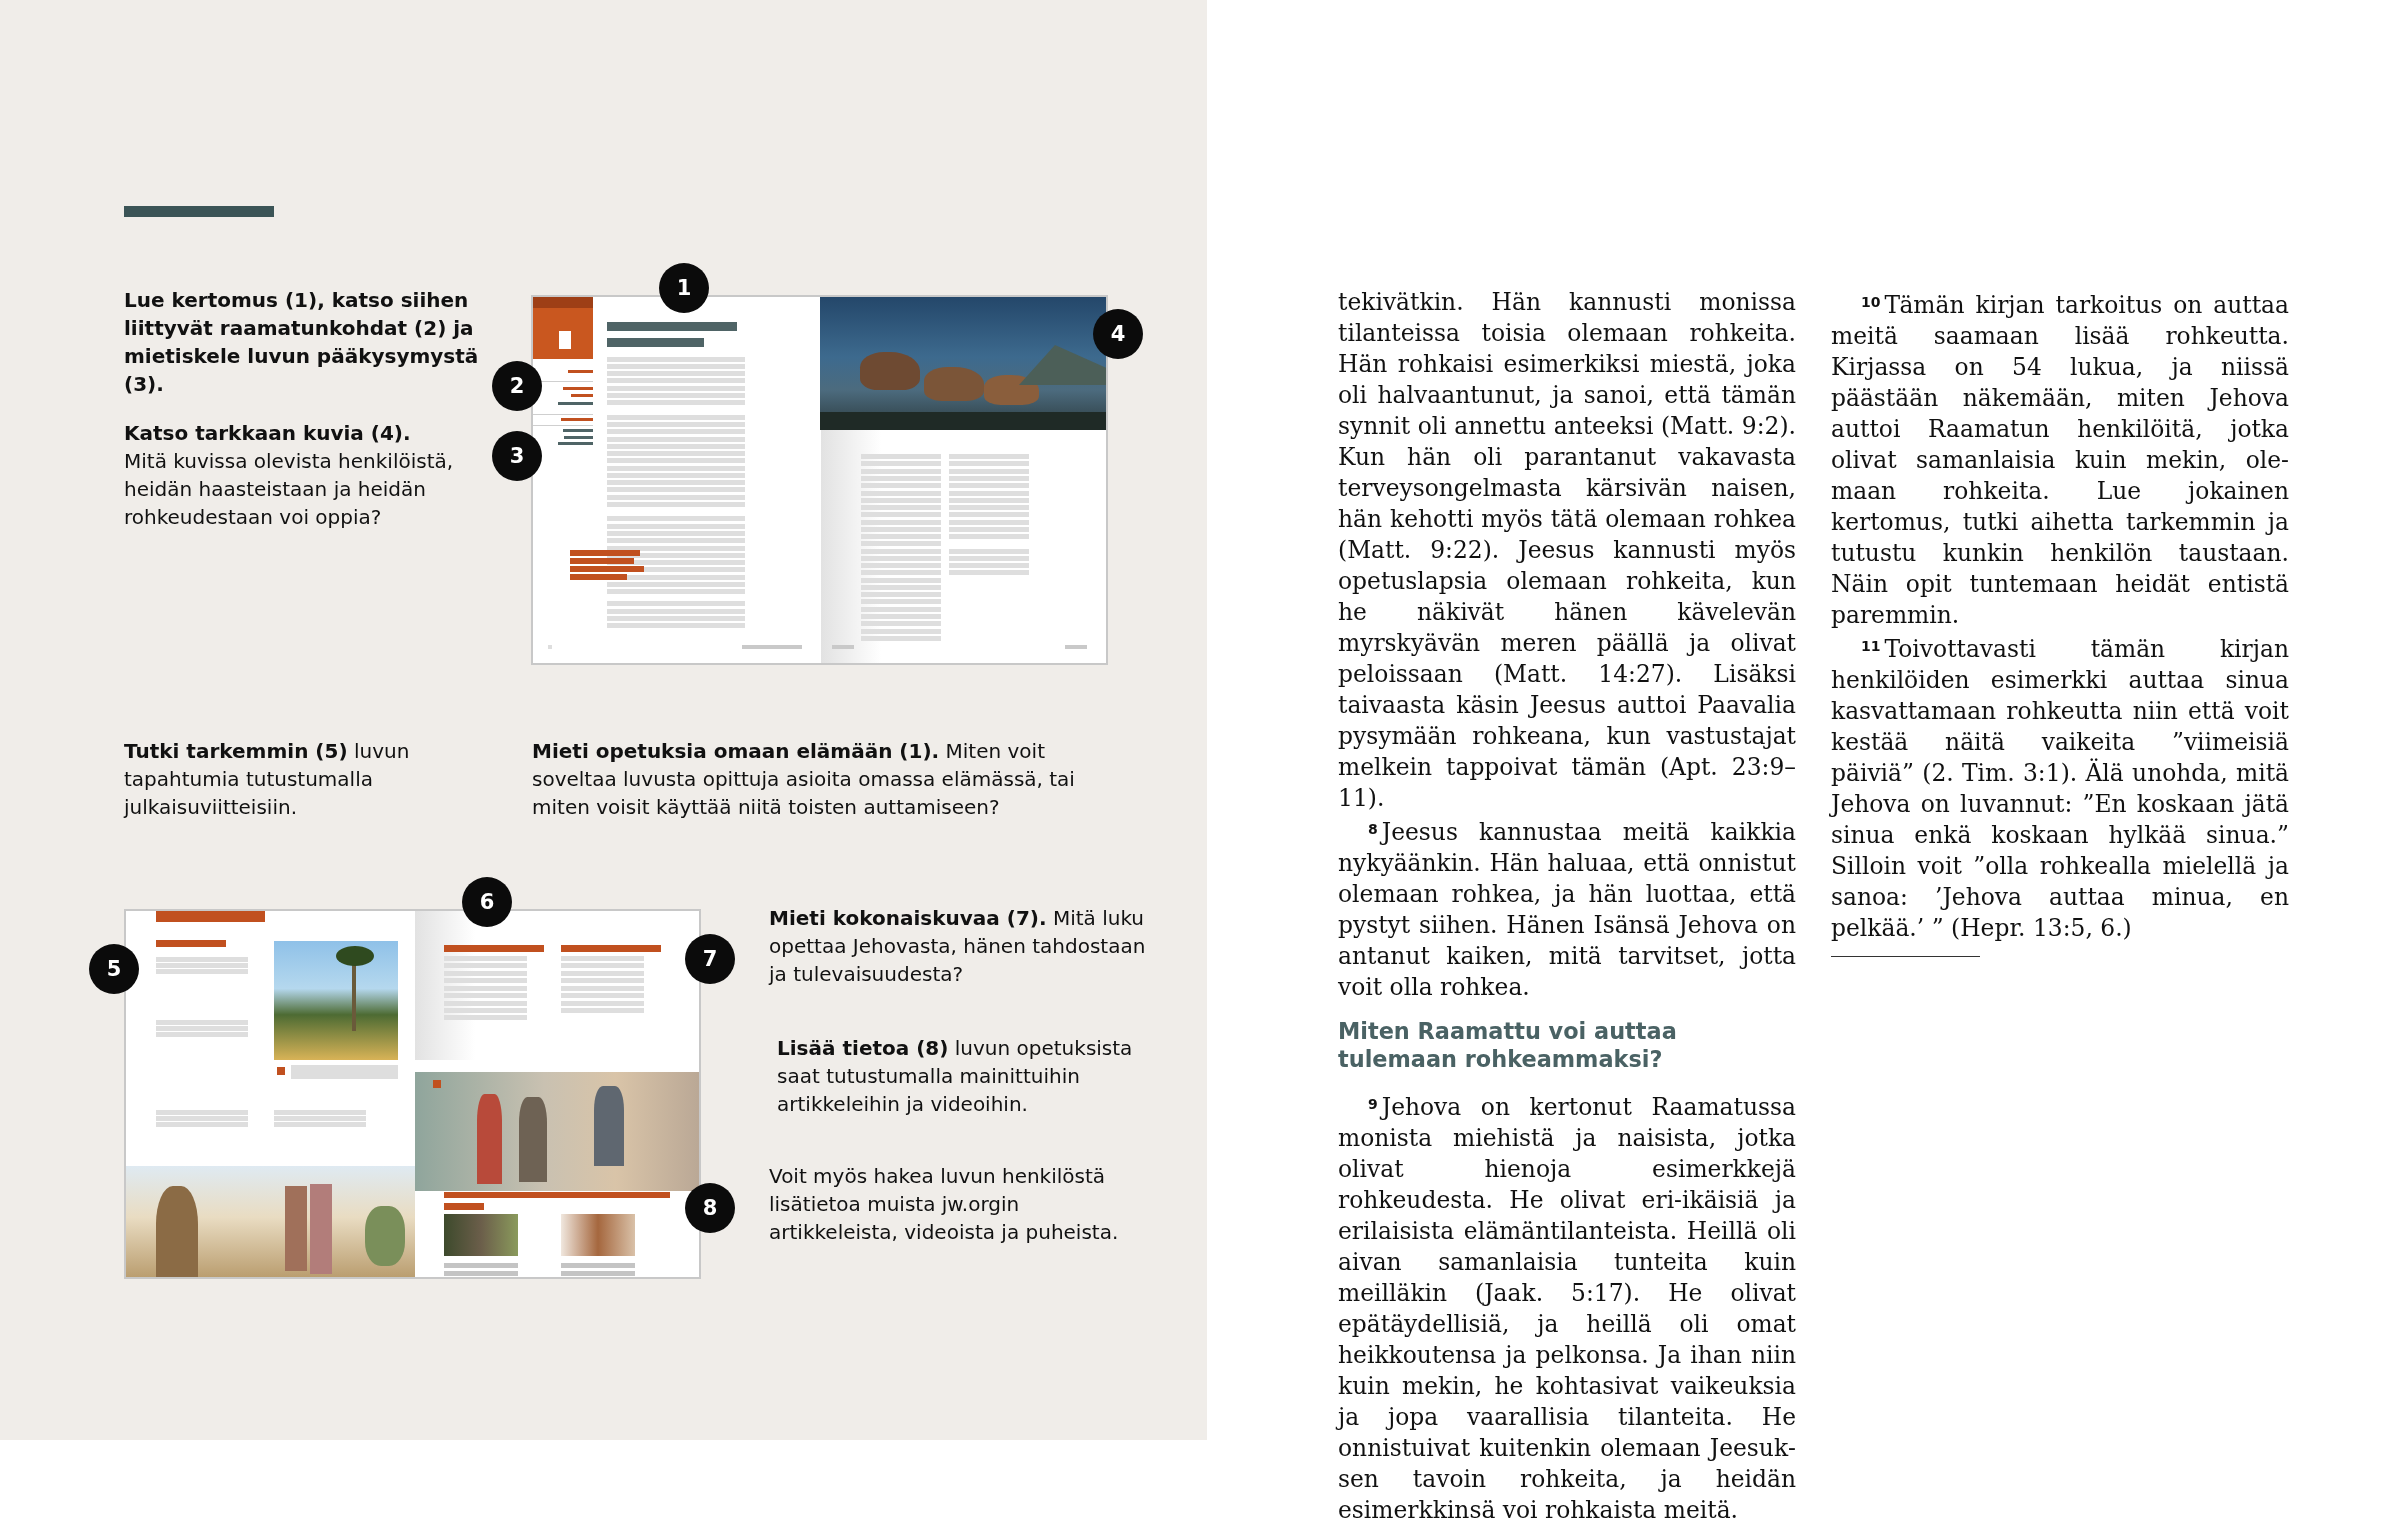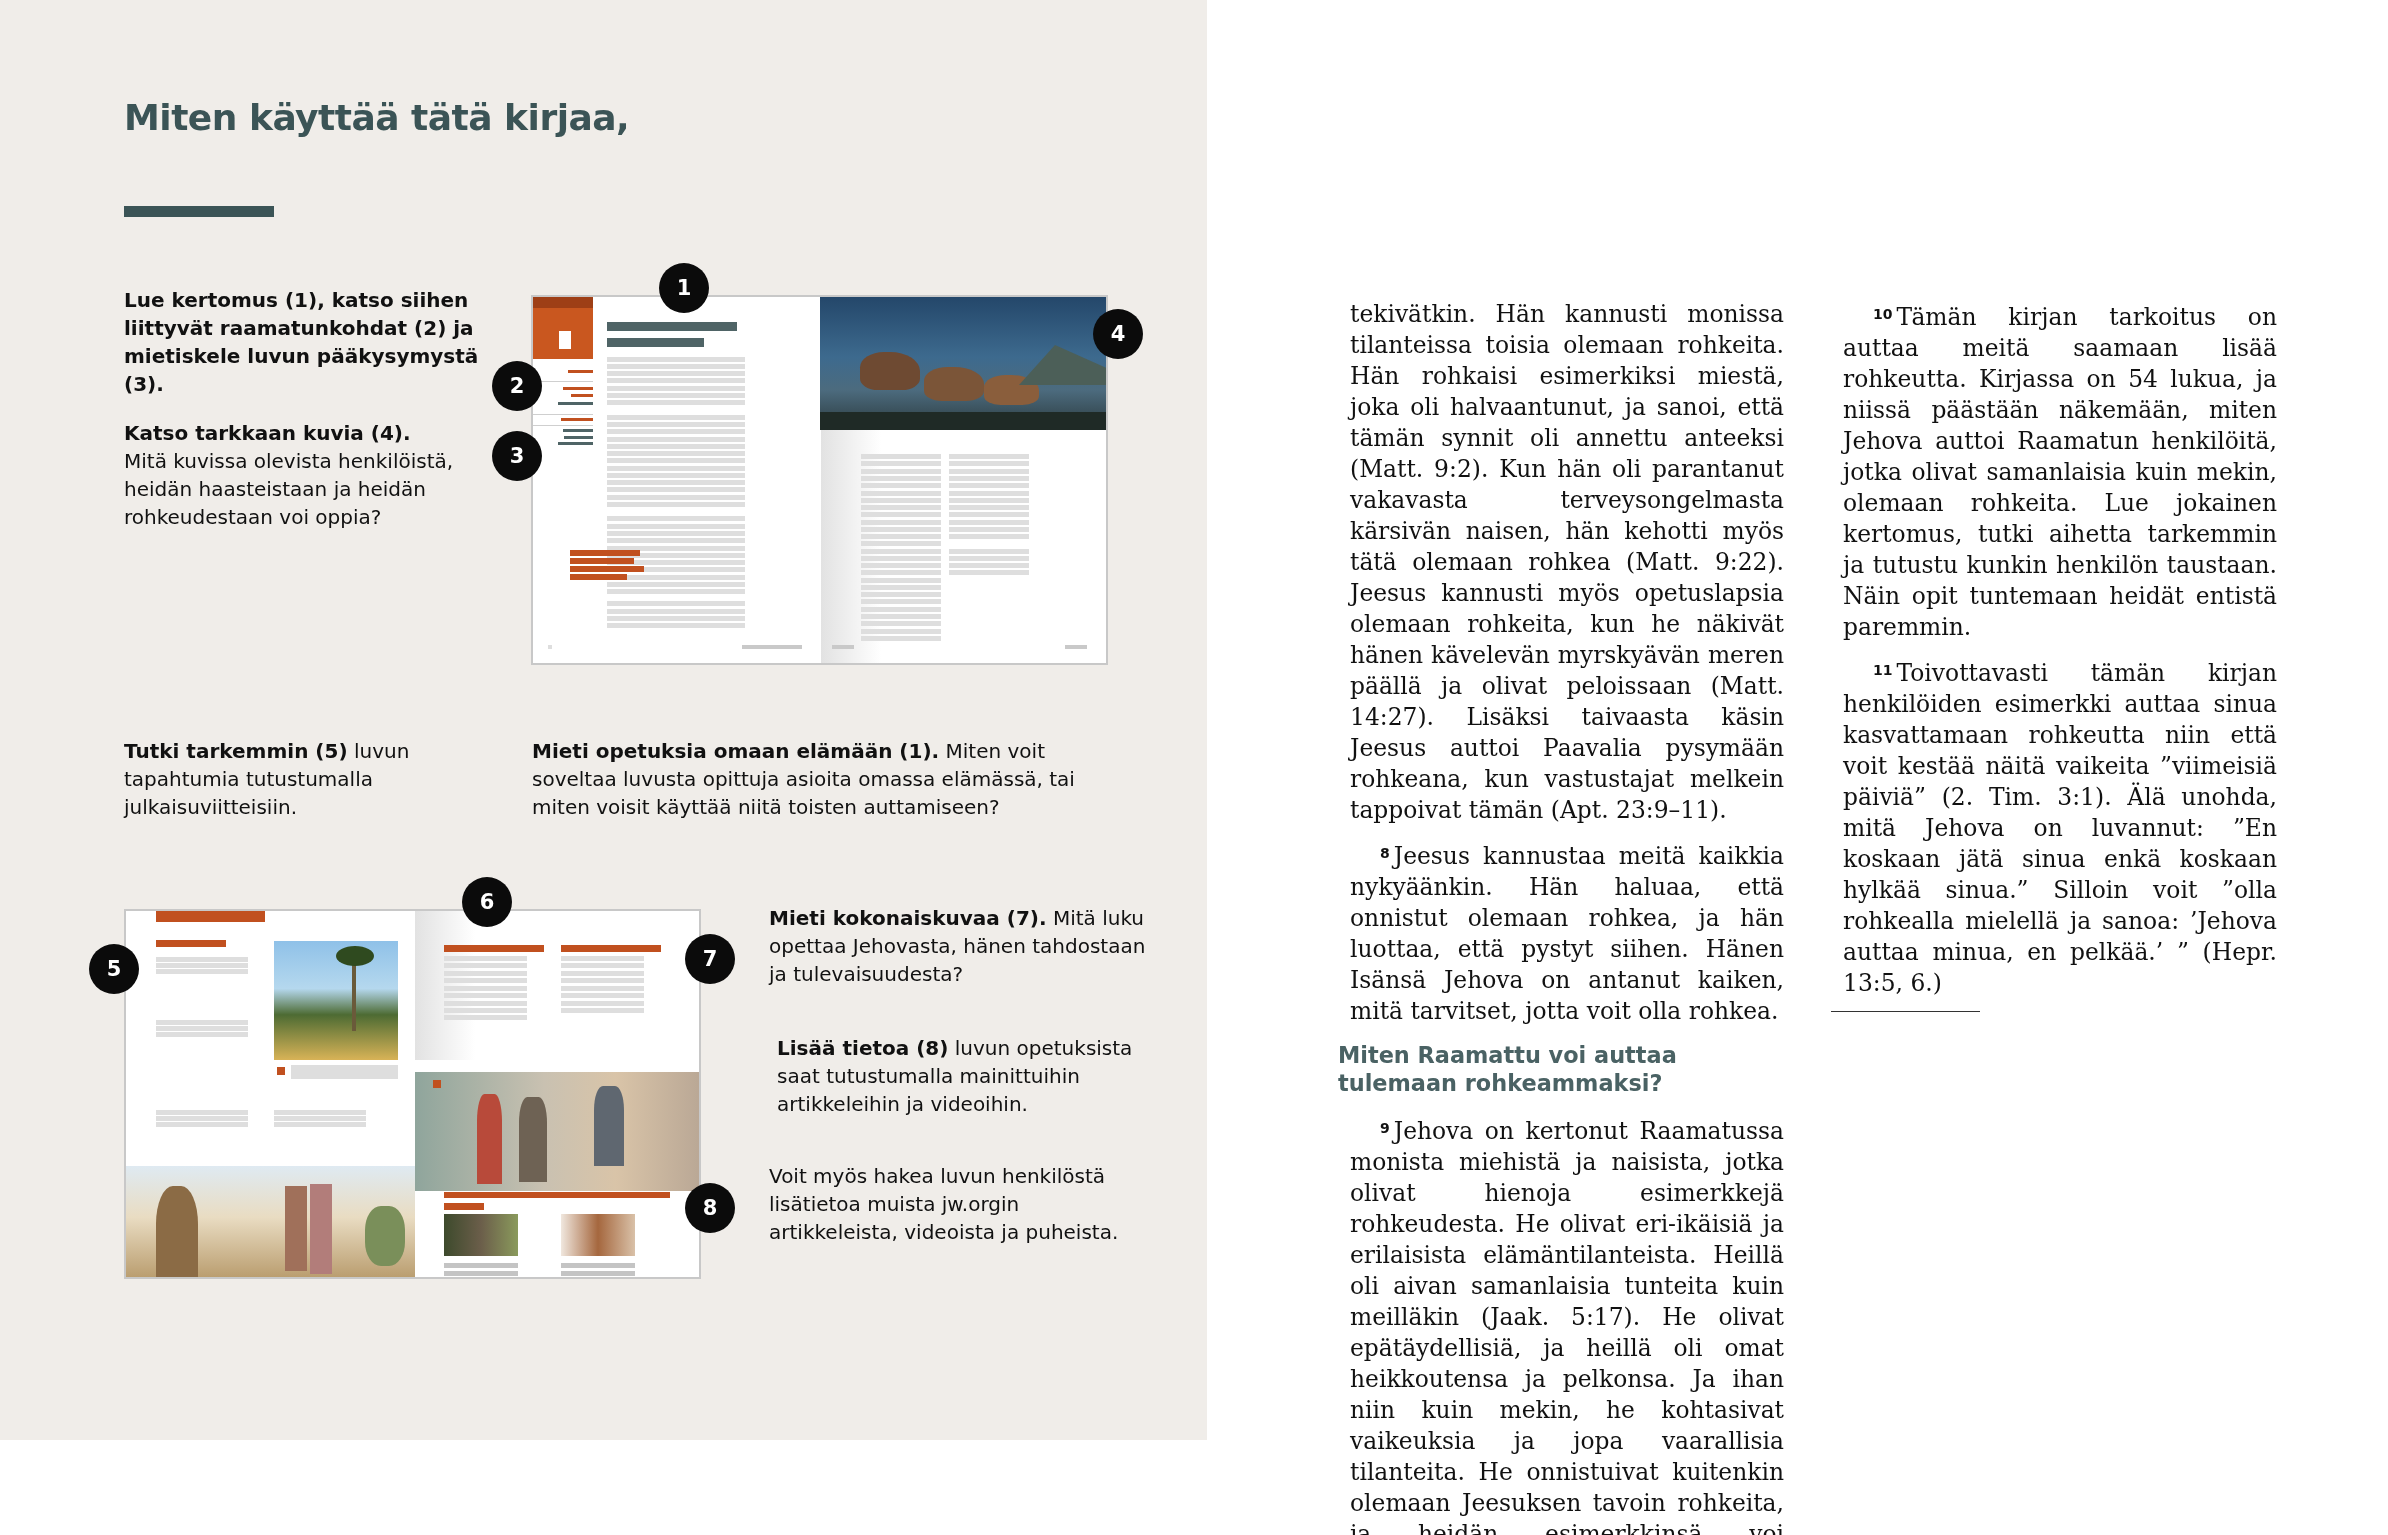--- a/index.html
+++ b/index.html
@@ -42,7 +42,6 @@
 <div class="panel"></div>
 
 <h1 class="title">
-  <span>Miten käyttää tätä kirjaa,</span>
 </h1>
 <div class="title-bar"></div>
 

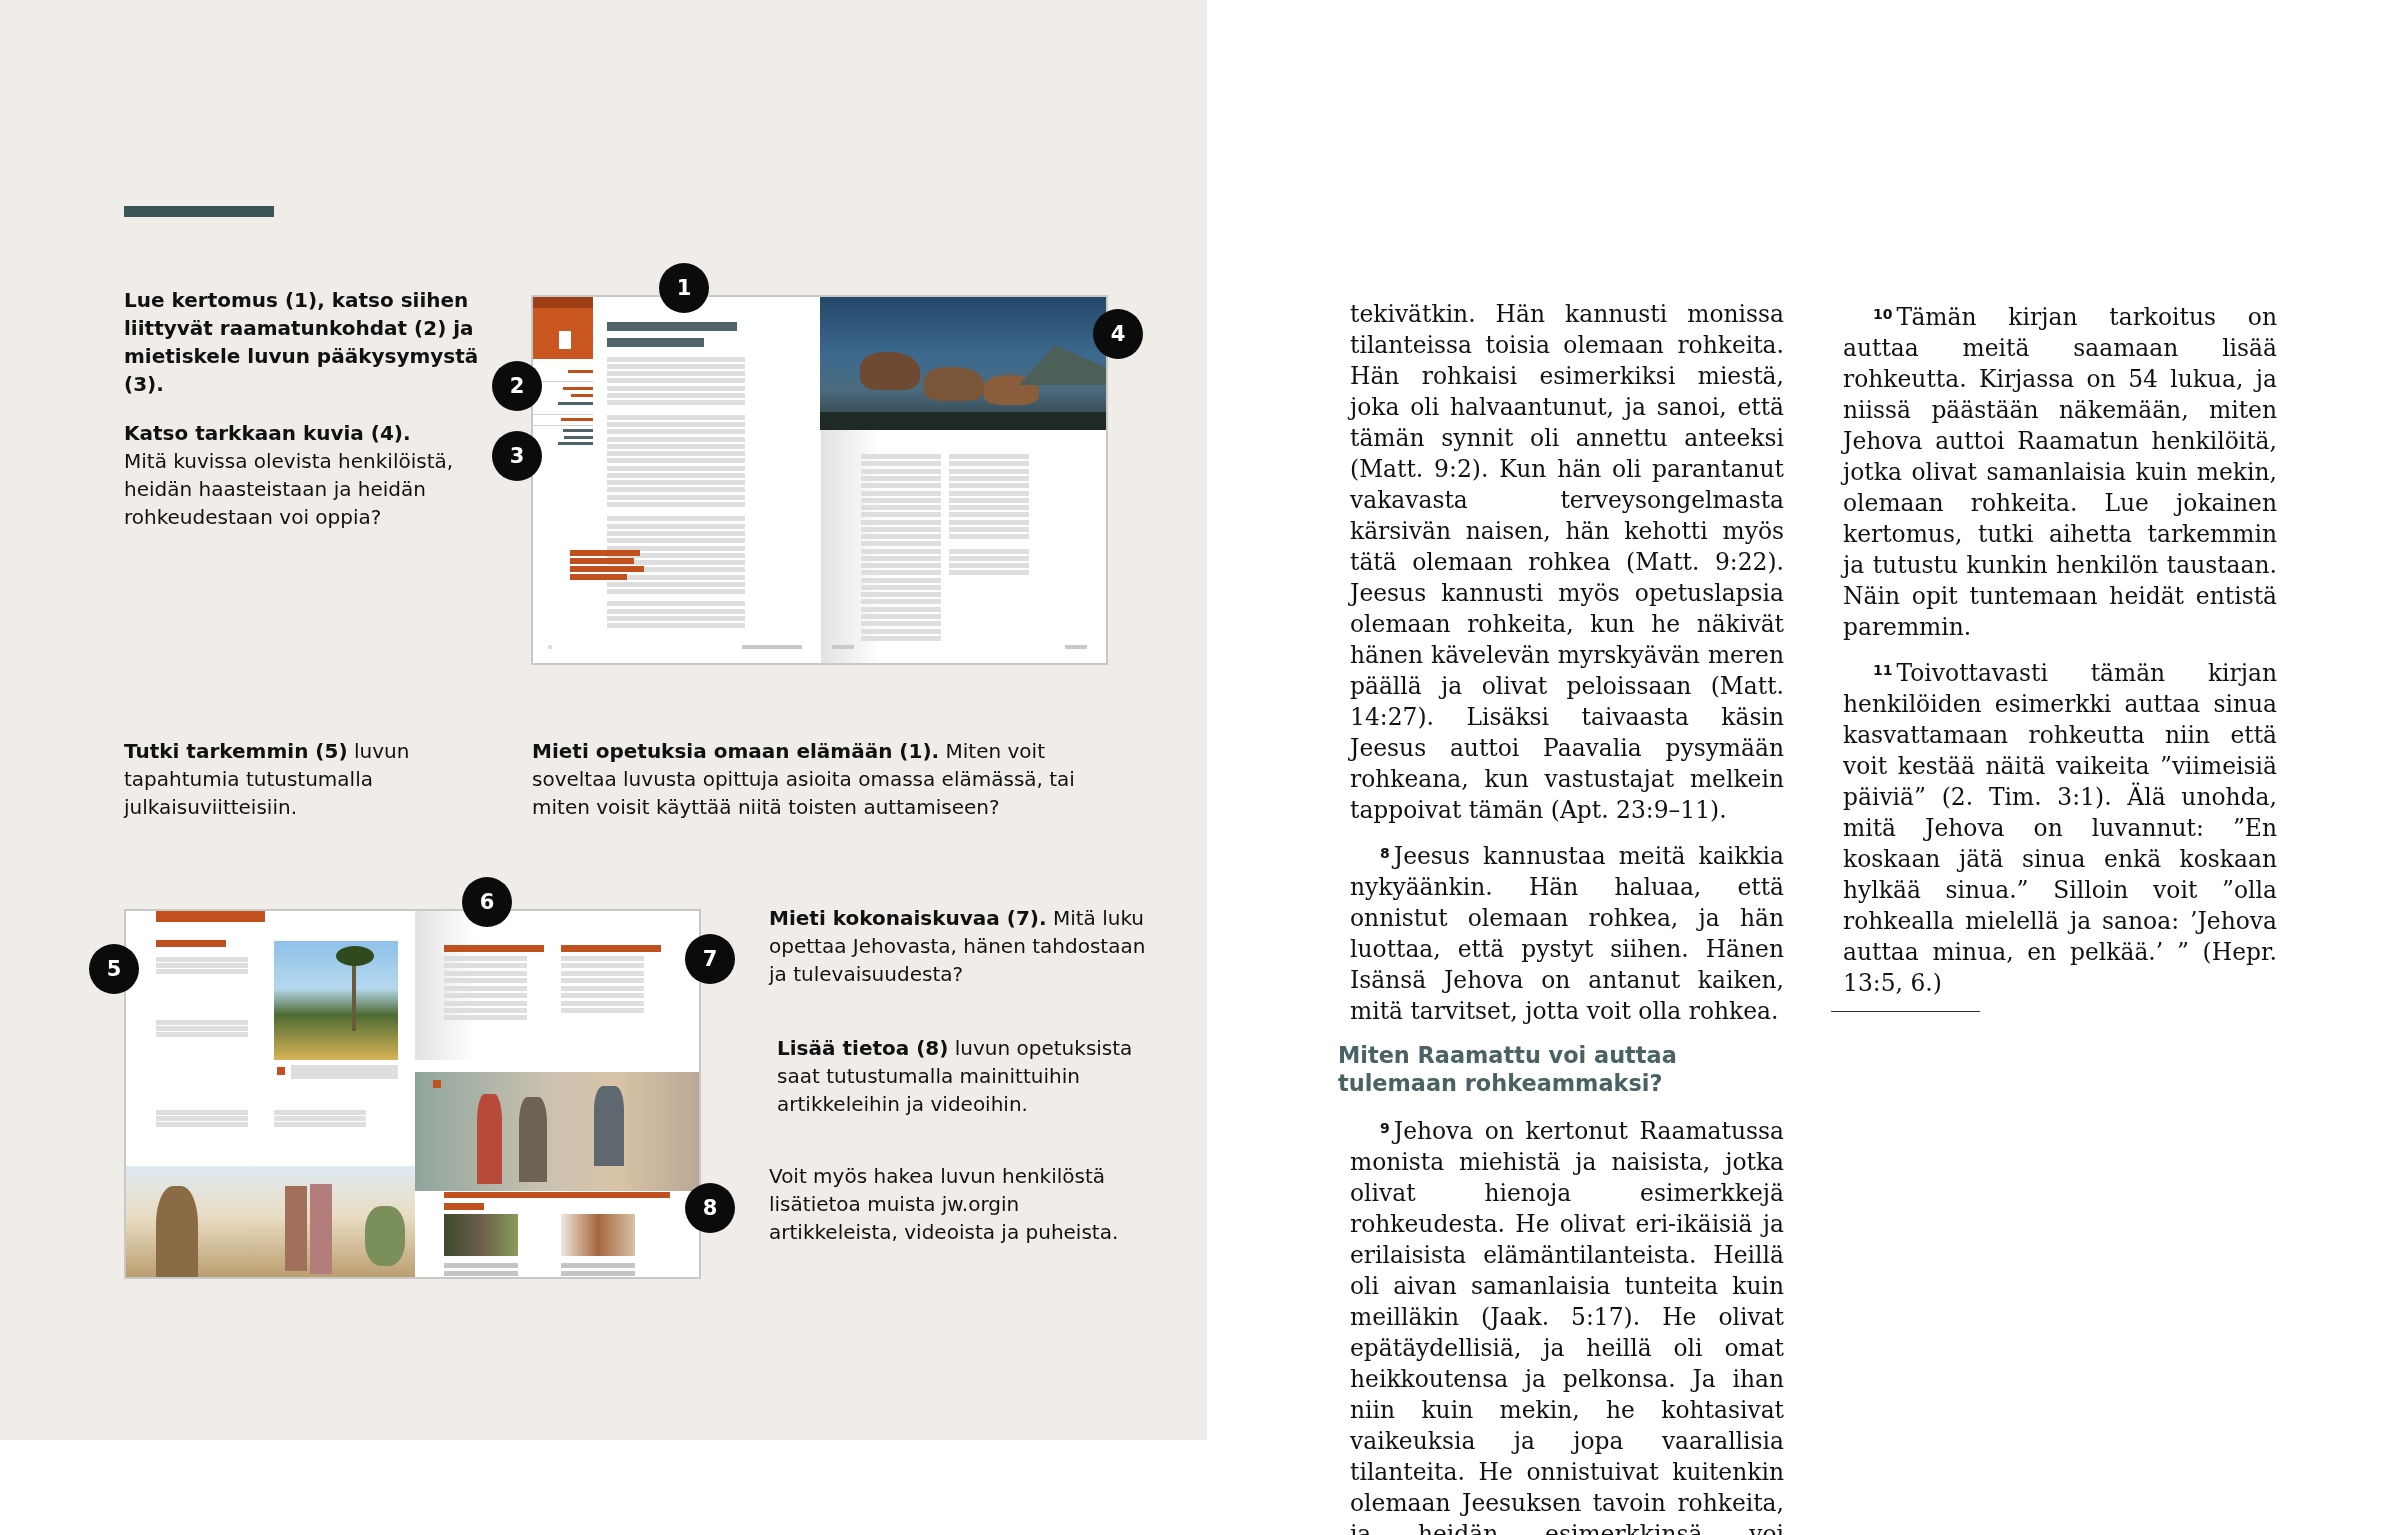--- a/index.html
+++ b/index.html
@@ -28,7 +28,7 @@
   
   .col{position:absolute;top:287px;width:458px;font-family:"DejaVu Serif","Liberation Serif",serif;
        font-size:23.4px;line-height:31px;text-align:justify;color:#111;hyphens:manual;}
-  .col p{margin:12px;}
+  .col p{margin:0;}
   .col p.ind{text-indent:30px;}
   .col sup{font-size:14px;vertical-align:6px;font-weight:bold;font-family:"DejaVu Sans",sans-serif;margin-right:4px;}
   .subhead{font-family:"DejaVu Sans",sans-serif;color:#4a6264;font-size:22.4px;line-height:28px;font-weight:600;

